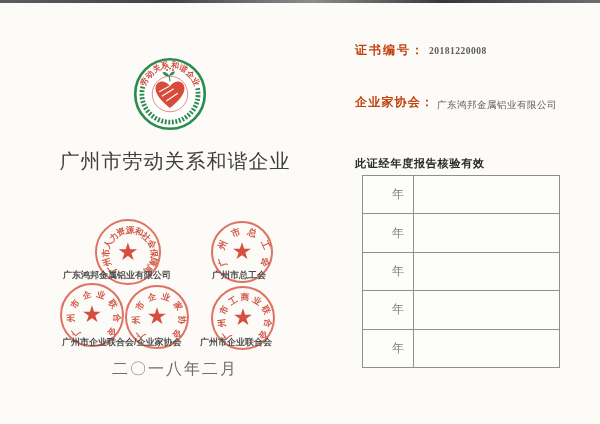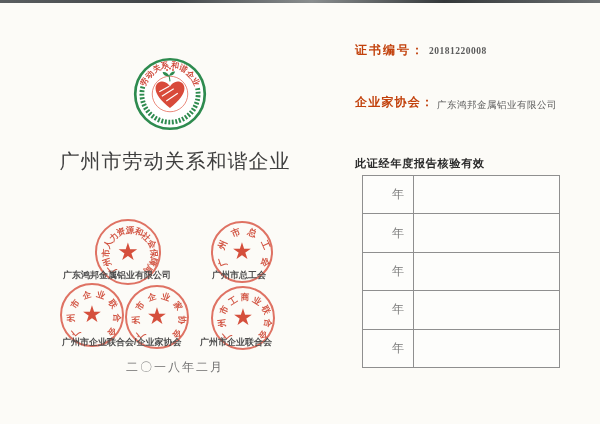--- a/index.html
+++ b/index.html
@@ -27,7 +27,7 @@
   .agency-label{position:absolute;font-size:9px;font-weight:bold;color:#4d4d4d;
         letter-spacing:0px;z-index:2;white-space:nowrap;}
   .date-line{position:absolute;left:25px;top:359px;width:300px;text-align:center;
-        font-size:12px;color:#6e6e6e;letter-spacing:2px;}
+        font-size:16px;color:#6e6e6e;letter-spacing:2px;}
 
   
   .field-label{position:absolute;font-size:12px;font-weight:bold;color:#c2410c;

